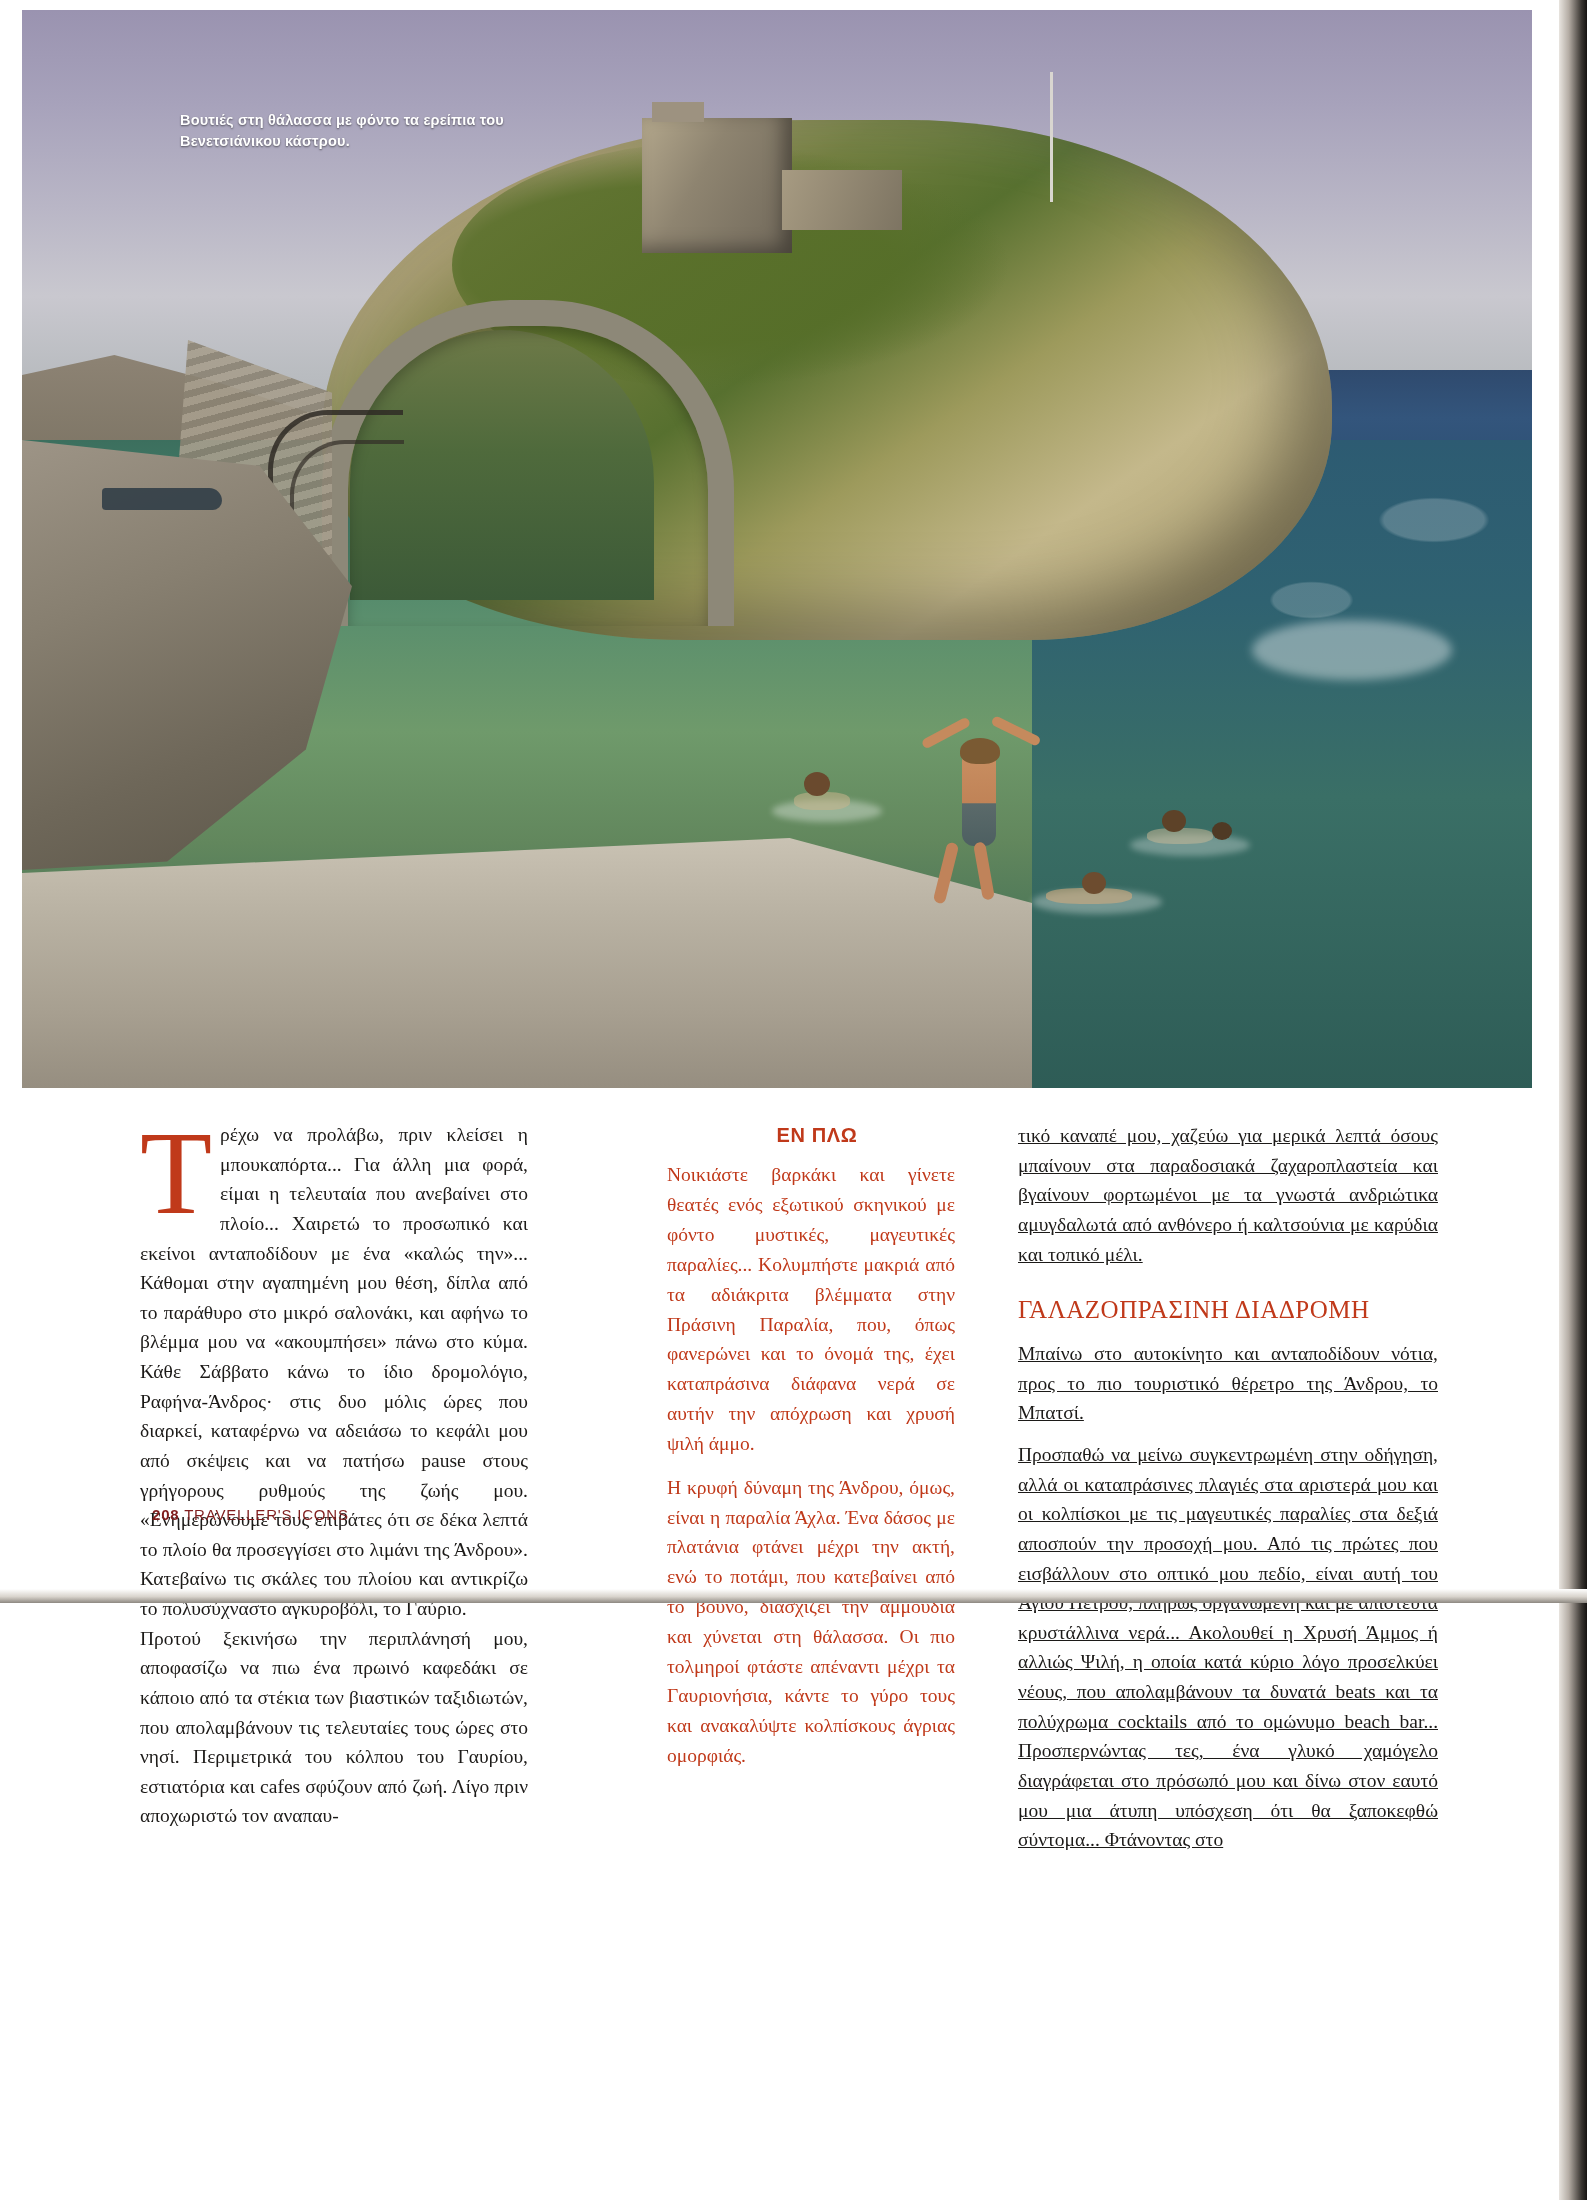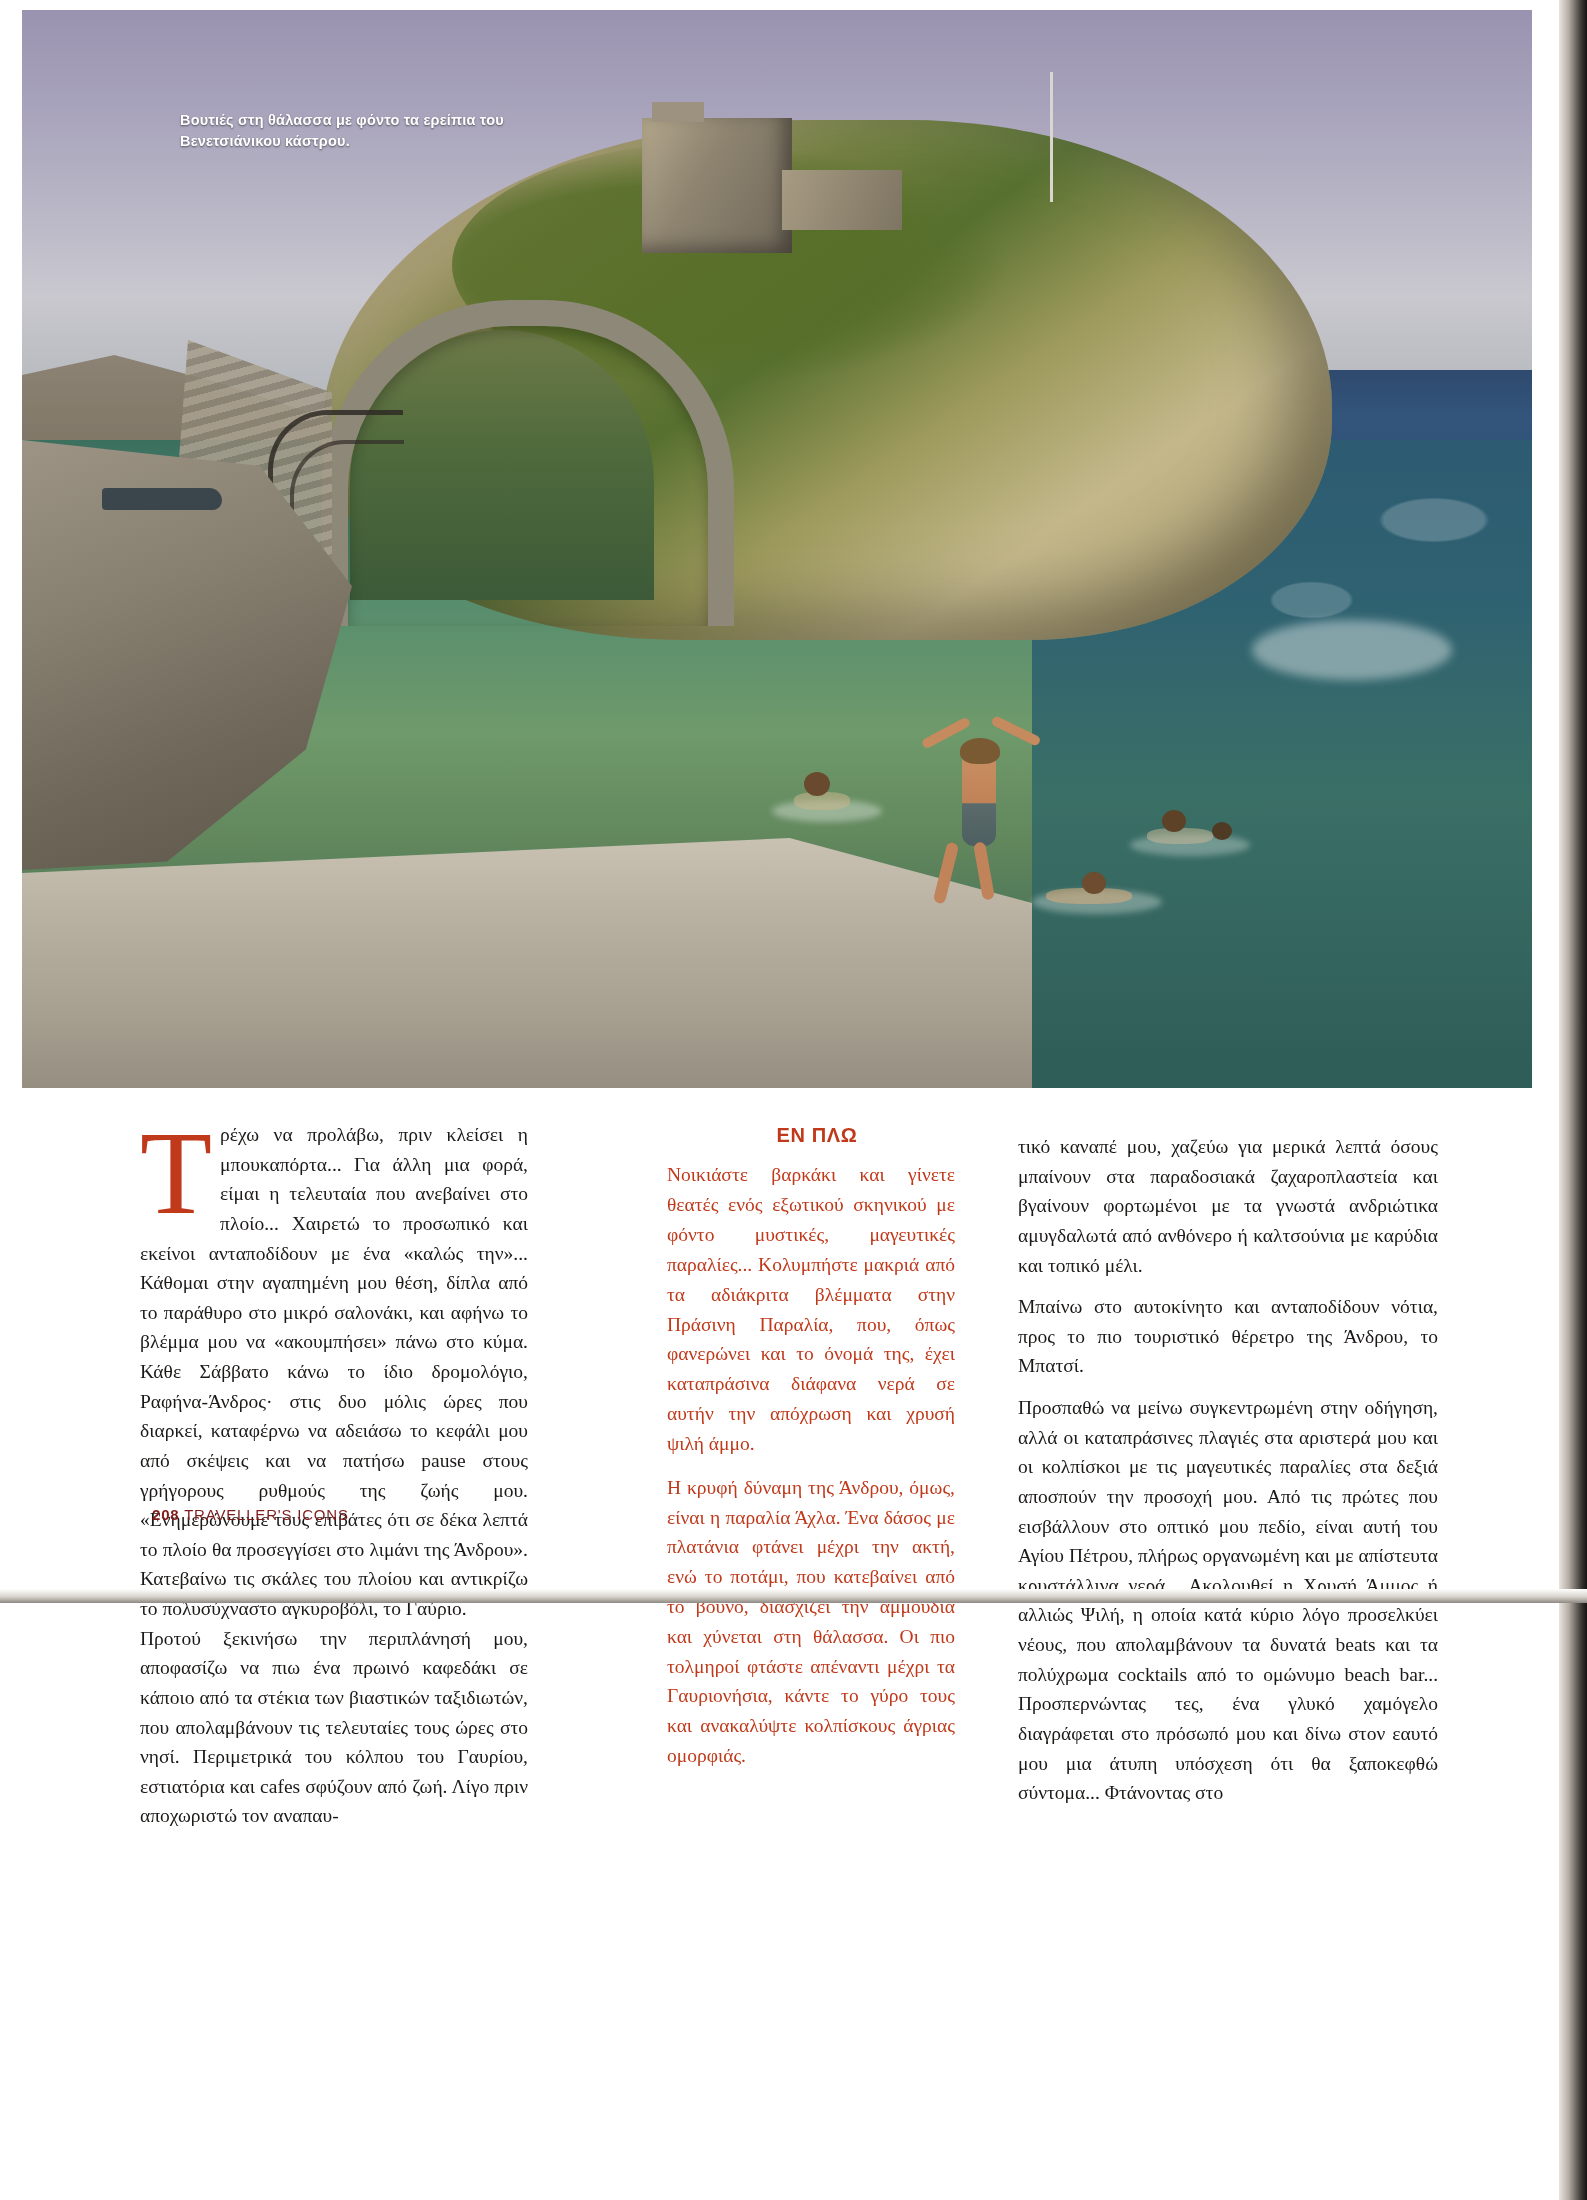--- a/index.html
+++ b/index.html
@@ -281,7 +281,7 @@
   }
   #col2 .body p { margin: 0 12px 14px 0; }
 
-  #col3 p { margin: 12px 0 12px 0; }
+  #col3 p { margin: 1px 0 12px 0; text-decoration: underline; }
   .col3-head {
     font-family: "Liberation Serif", serif;
     font-size: 25px;

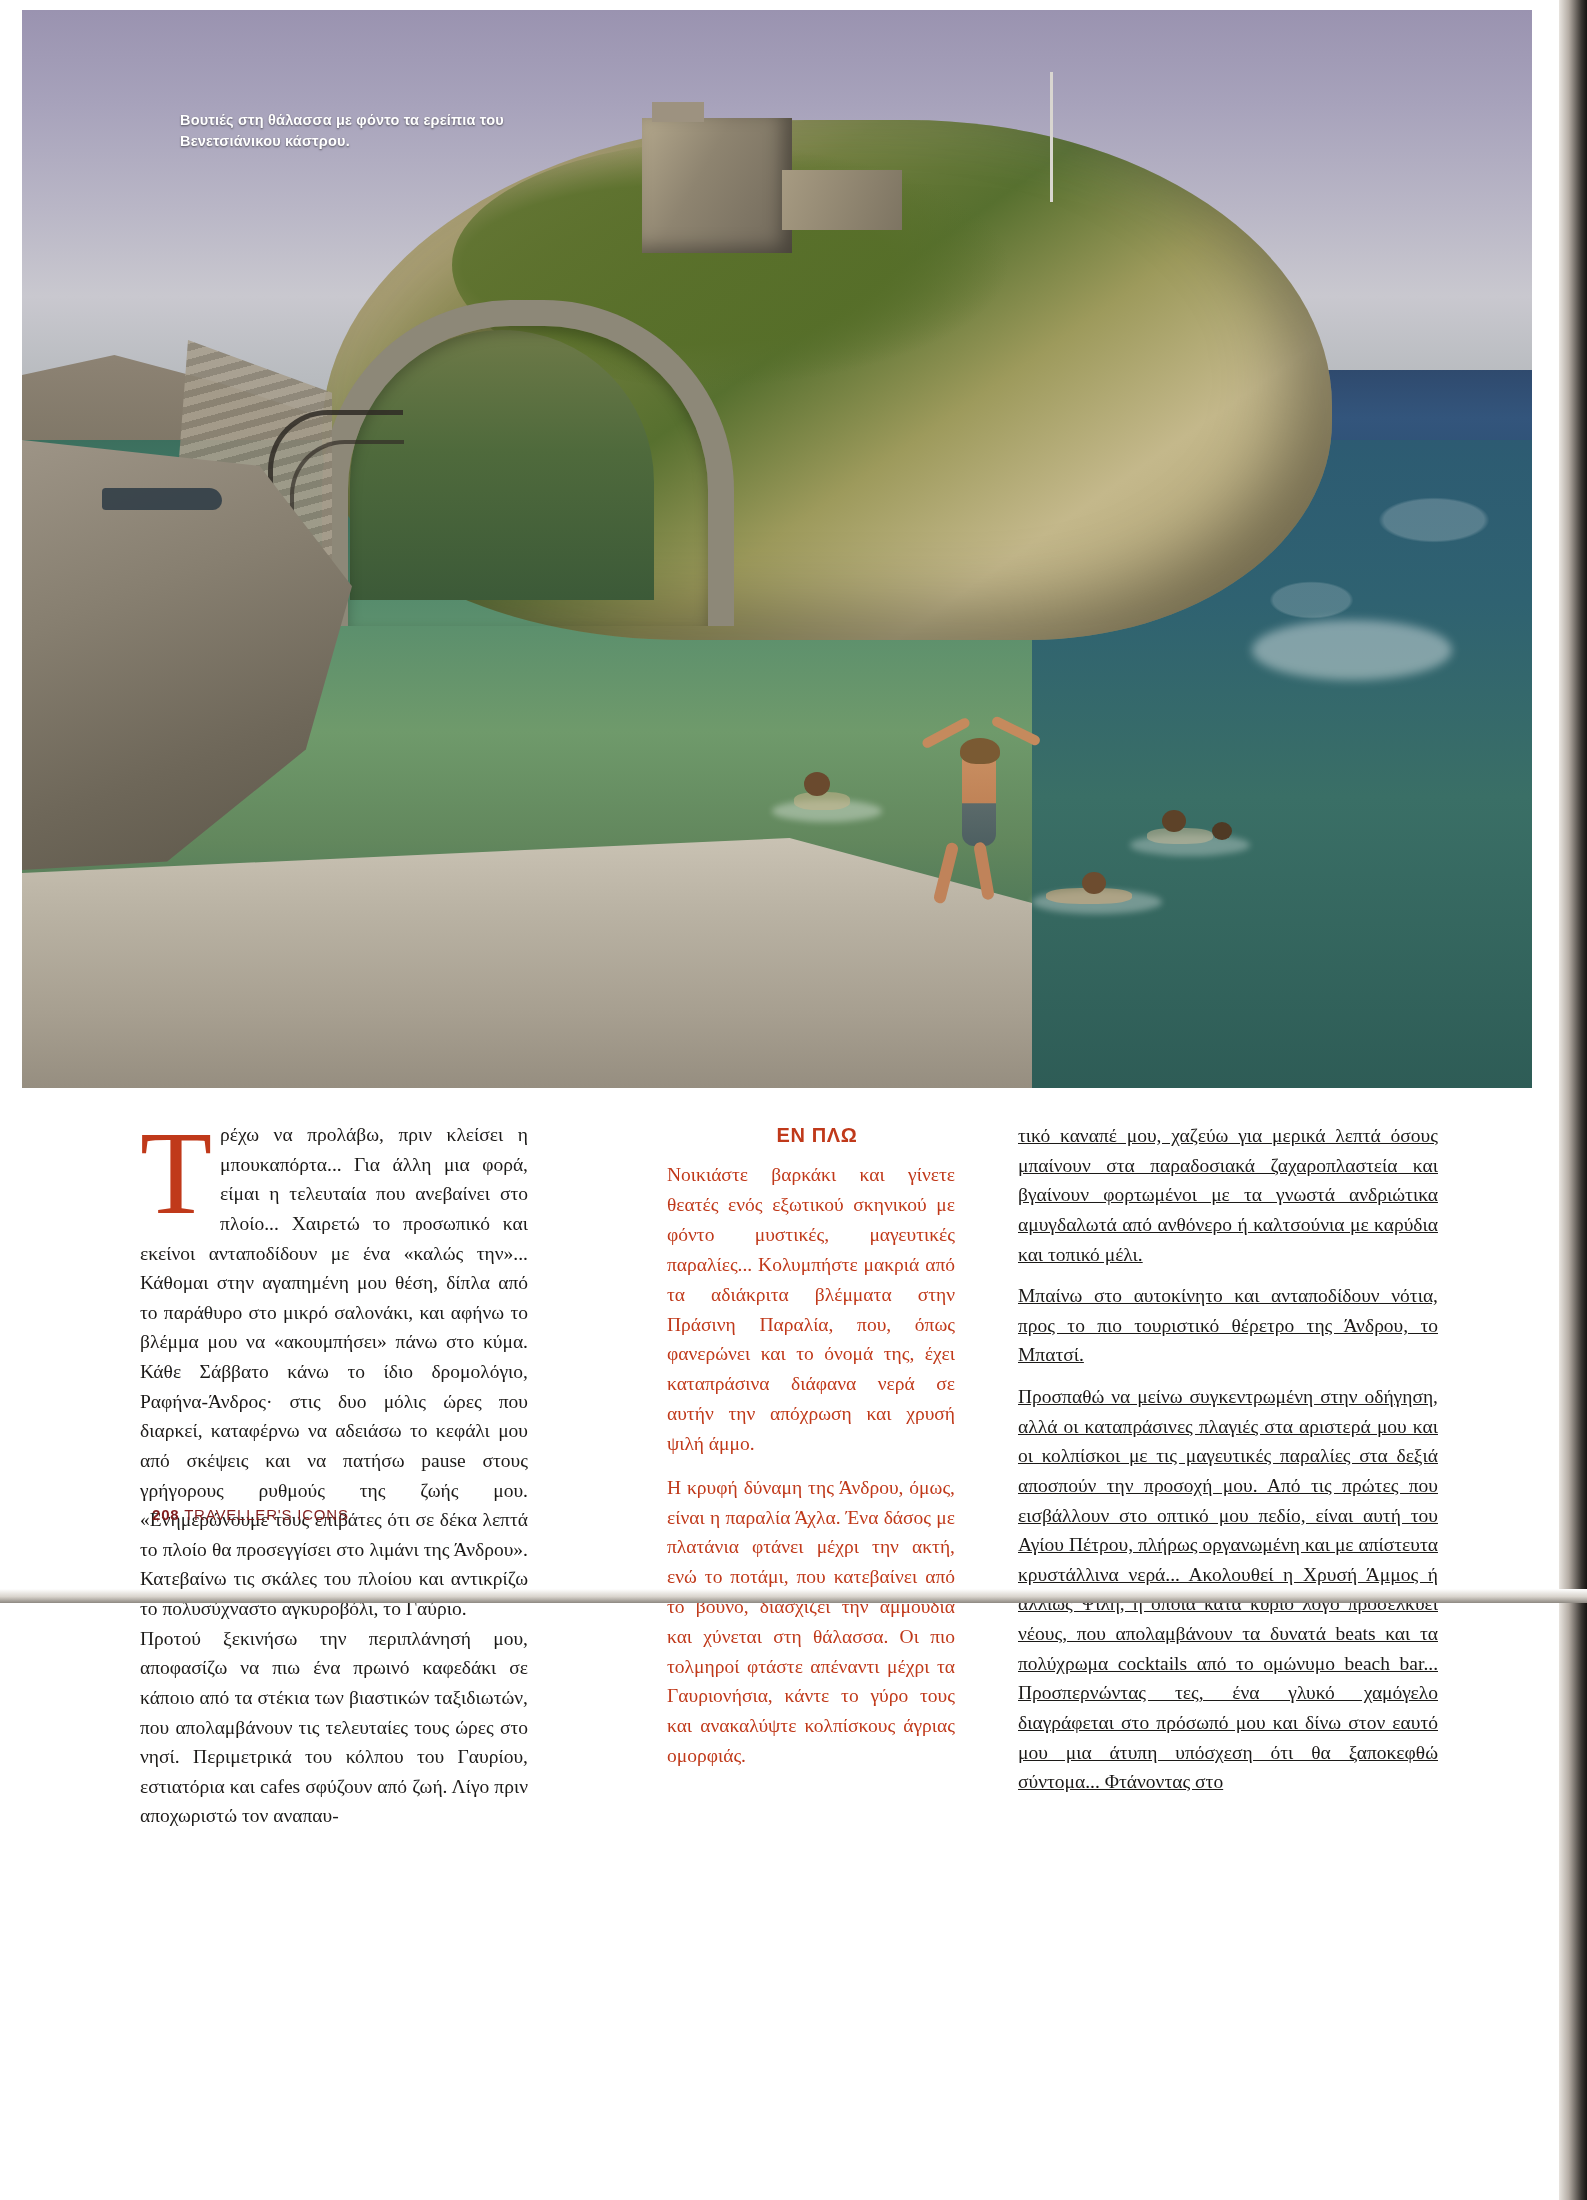--- a/index.html
+++ b/index.html
@@ -381,6 +381,7 @@
 
     <div class="col" id="col3">
       <p>τικό καναπέ μου, χαζεύω για μερικά λεπτά όσους μπαίνουν στα παραδοσιακά ζαχαροπλαστεία και βγαίνουν φορτωμένοι με τα γνωστά ανδριώτικα αμυγδαλωτά από ανθόνερο ή καλτσούνια με καρύδια και τοπικό μέλι.</p>
+      <div class="col3-head">ΓΑΛΑΖΟΠΡΑΣΙΝΗ ΔΙΑΔΡΟΜΗ</div>
       <p>Μπαίνω στο αυτοκίνητο και ανταποδίδουν νότια, προς το πιο τουριστικό θέρετρο της Άνδρου, το Μπατσί.</p>
       <p>Προσπαθώ να μείνω συγκεντρωμένη στην οδήγηση, αλλά οι καταπράσινες πλαγιές στα αριστερά μου και οι κολπίσκοι με τις μαγευτικές παραλίες στα δεξιά αποσπούν την προσοχή μου. Από τις πρώτες που εισβάλλουν στο οπτικό μου πεδίο, είναι αυτή του Αγίου Πέτρου, πλήρως οργανωμένη και με απίστευτα κρυστάλλινα νερά... Ακολουθεί η Χρυσή Άμμος ή αλλιώς Ψιλή, η οποία κατά κύριο λόγο προσελκύει νέους, που απολαμβάνουν τα δυνατά beats και τα πολύχρωμα cocktails από το ομώνυμο beach bar... Προσπερνώντας τες, ένα γλυκό χαμόγελο διαγράφεται στο πρόσωπό μου και δίνω στον εαυτό μου μια άτυπη υπόσχεση ότι θα ξαποκεφθώ σύντομα... Φτάνοντας στο</p>
     </div>

